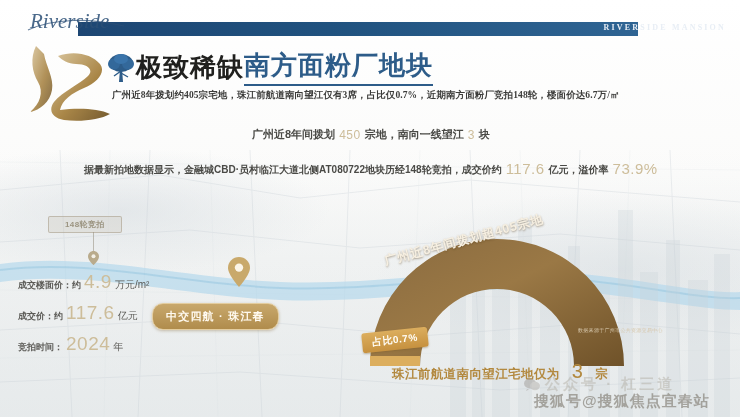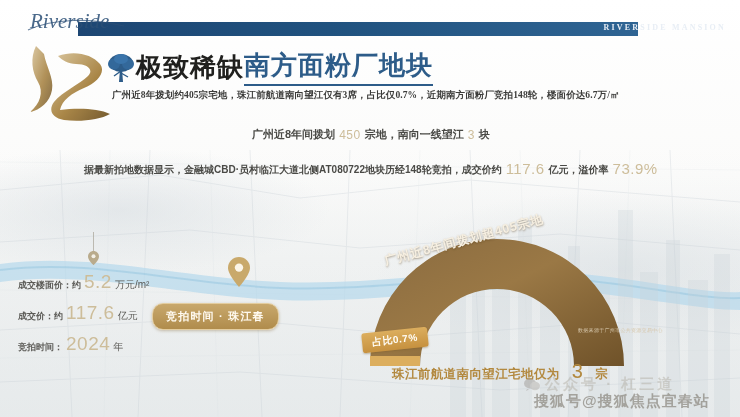--- a/index.html
+++ b/index.html
@@ -309,6 +309,7 @@
     <span class="big-num sm">73.9%</span>
   </div>
 
+  <div class="tag-sub">148轮竞拍</div>
   <div class="tag-stem"></div>
   <svg class="map-pin" viewBox="0 0 11 14">
     <path d="M5.5 0 C2.5 0 0 2.4 0 5.4 C0 9.2 5.5 14 5.5 14 C5.5 14 11 9.2 11 5.4 C11 2.4 8.5 0 5.5 0 Z" fill="#b9ab8c"></path>

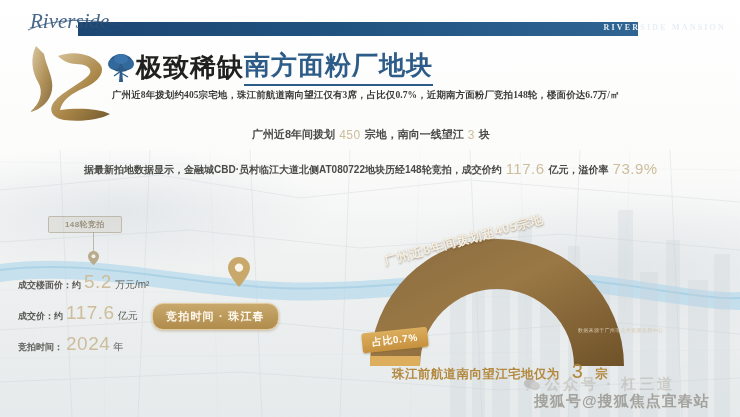--- a/index.html
+++ b/index.html
@@ -318,7 +318,7 @@
 
   <div class="kv k1">
     <span class="lbl">成交楼面价：约</span>
-    <span class="val">5.2</span>
+    <span class="val">4.9</span>
     <span class="unit">万元/m²</span>
   </div>
   <div class="kv k2">

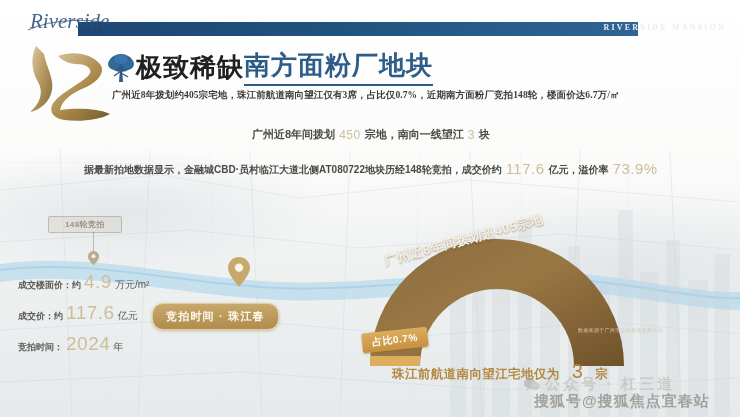--- a/index.html
+++ b/index.html
@@ -336,7 +336,7 @@
     <path d="M11 0 C5 0 0 4.8 0 10.8 C0 18 11 30 11 30 C11 30 22 18 22 10.8 C22 4.8 17 0 11 0 Z" fill="#c9a96b"></path>
     <circle cx="11" cy="10.6" r="4.2" fill="#fbf5e8"></circle>
   </svg>
-  <div class="proj-pill">竞拍时间 · 珠江春</div>
+  <div class="proj-pill">中交四航 · 珠江春</div>
 
   <svg class="arc-wrap" viewBox="0 0 290 175">
     <defs>

